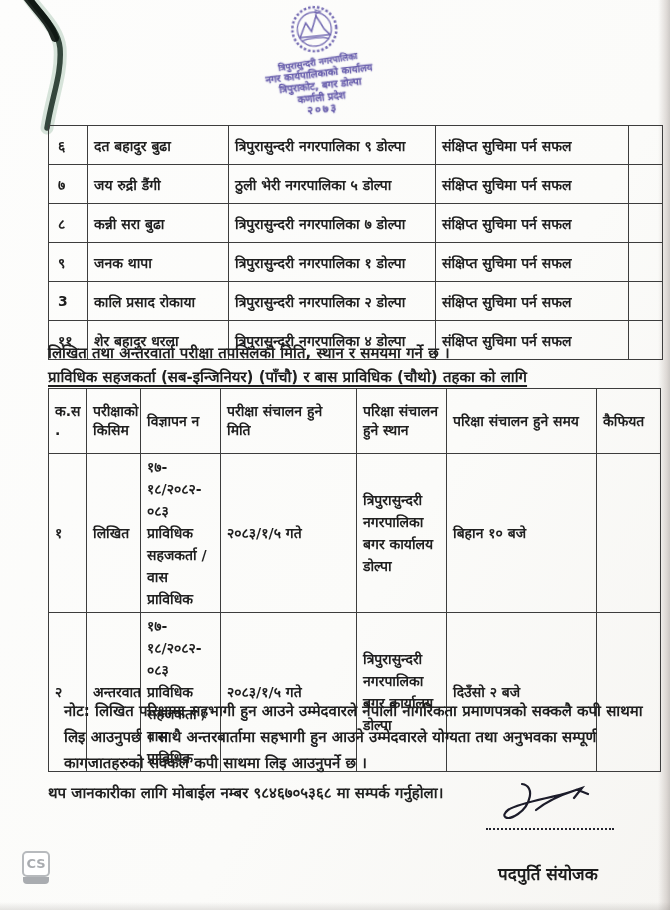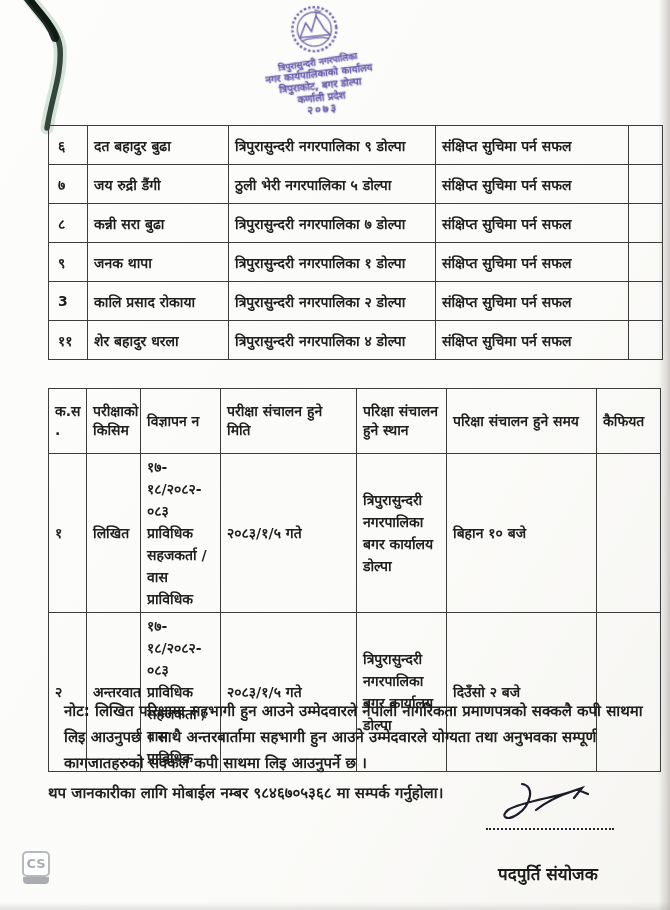--- a/index.html
+++ b/index.html
@@ -142,6 +142,7 @@
     </tbody>
   </table>
 
+  <div id="para1" class="abs para">लिखित तथा अन्तरवार्ता परीक्षा तपसिलको मिति, स्थान र समयमा गर्ने छ ।</div>
 
   <table id="exam" class="abs">
     <colgroup>

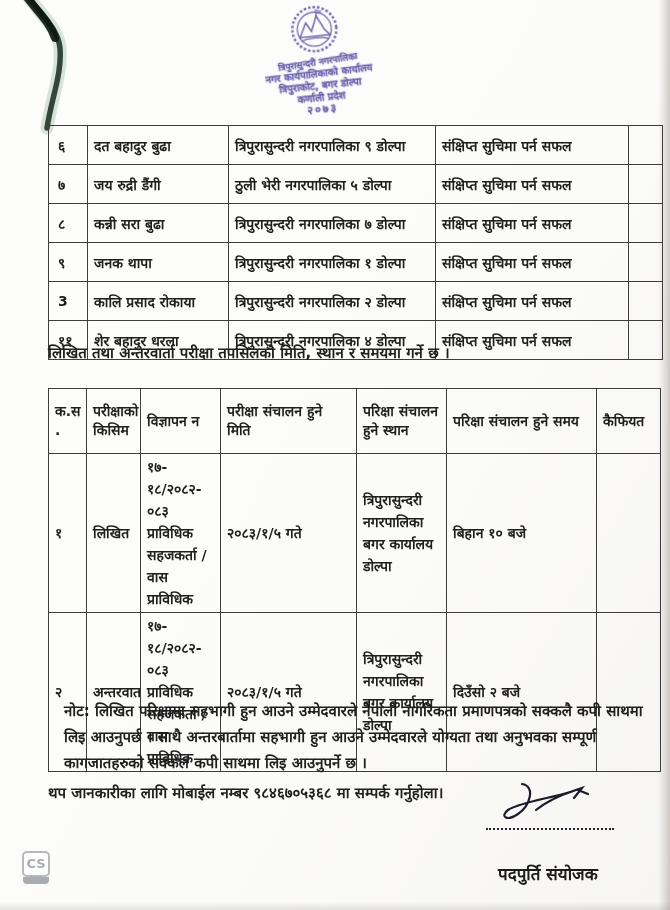--- a/index.html
+++ b/index.html
@@ -143,6 +143,7 @@
   </table>
 
   <div id="para1" class="abs para">लिखित तथा अन्तरवार्ता परीक्षा तपसिलको मिति, स्थान र समयमा गर्ने छ ।</div>
+  <div id="para2" class="abs para">प्राविधिक सहजकर्ता (सब-इन्जिनियर) (पाँचौ) र बास प्राविधिक (चौथो) तहका को लागि</div>
 
   <table id="exam" class="abs">
     <colgroup>

